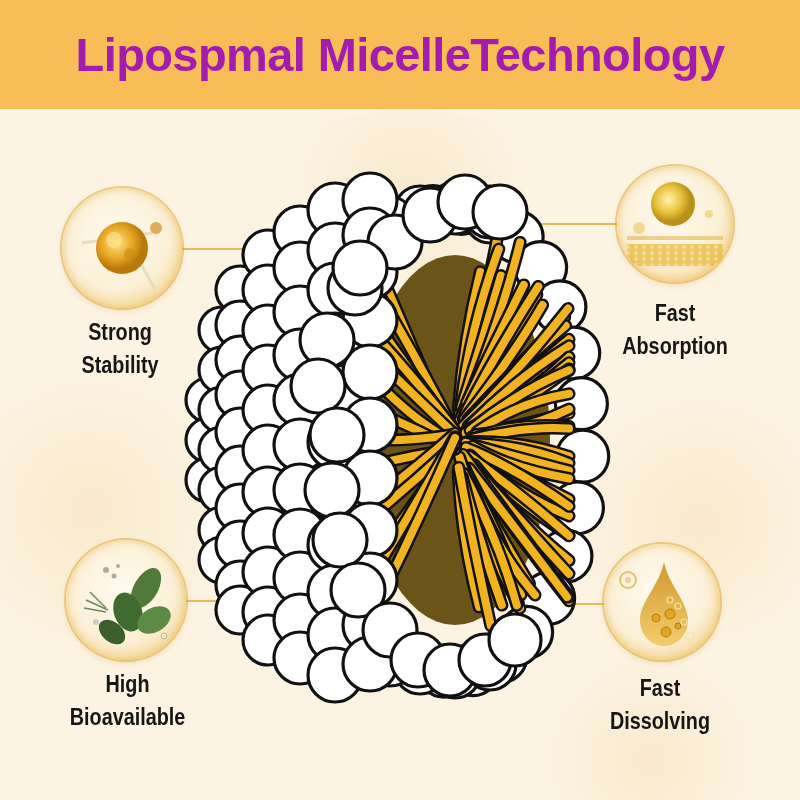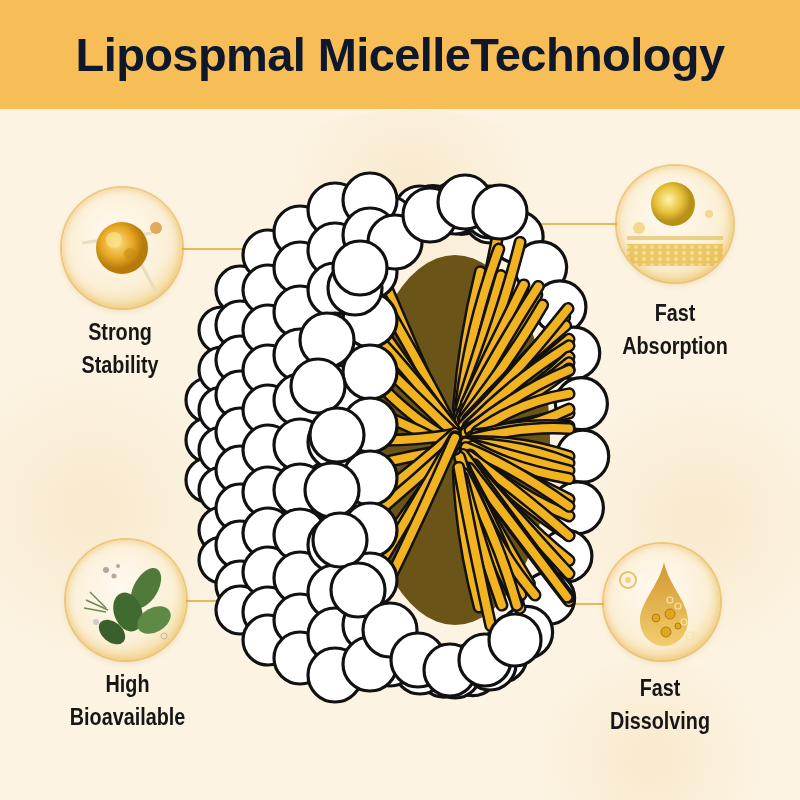--- a/index.html
+++ b/index.html
@@ -19,7 +19,7 @@
     display: flex; align-items: center; justify-content: center;
   }
   .header h1 {
-    font-size: 47px; font-weight: 700; color: #0f172a;
+    font-size: 47px; font-weight: 700; color: #a21caf;
     letter-spacing: -0.6px;
     transform: scaleX(1.0);
   }

